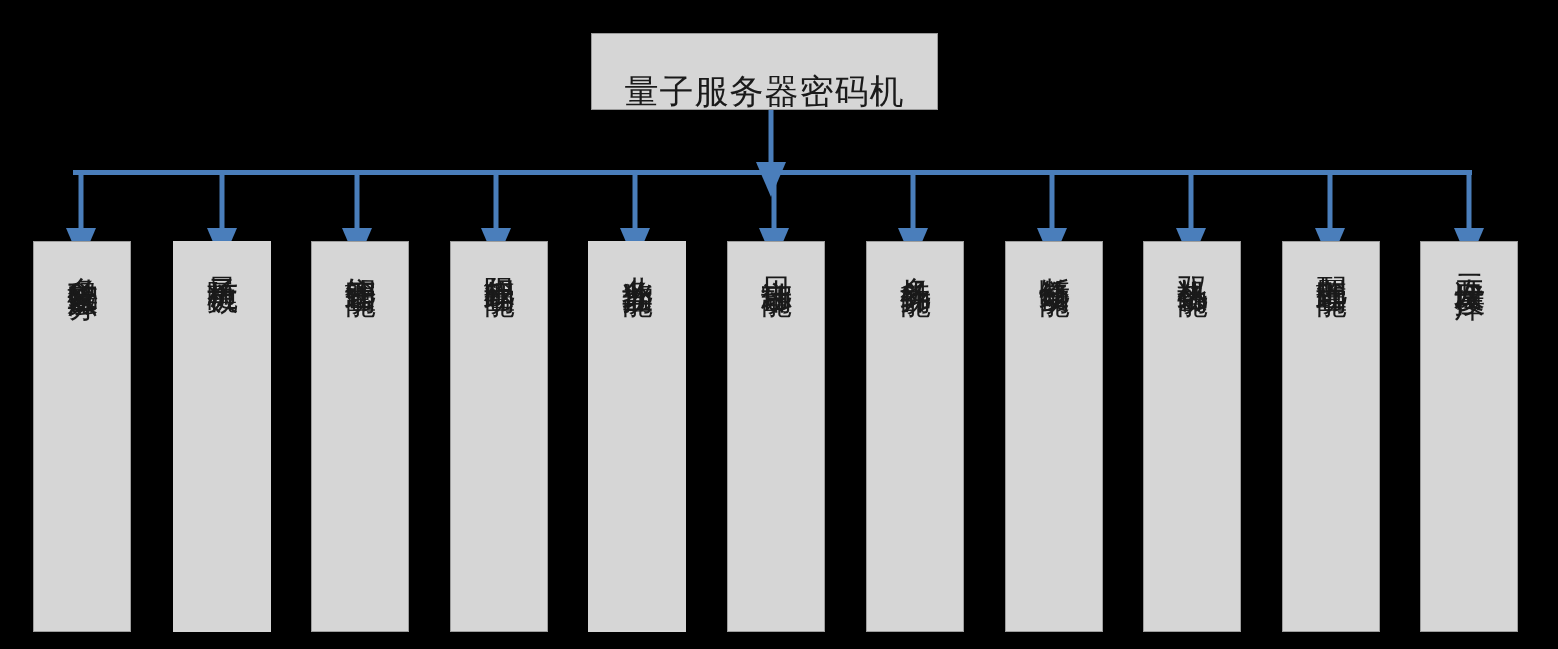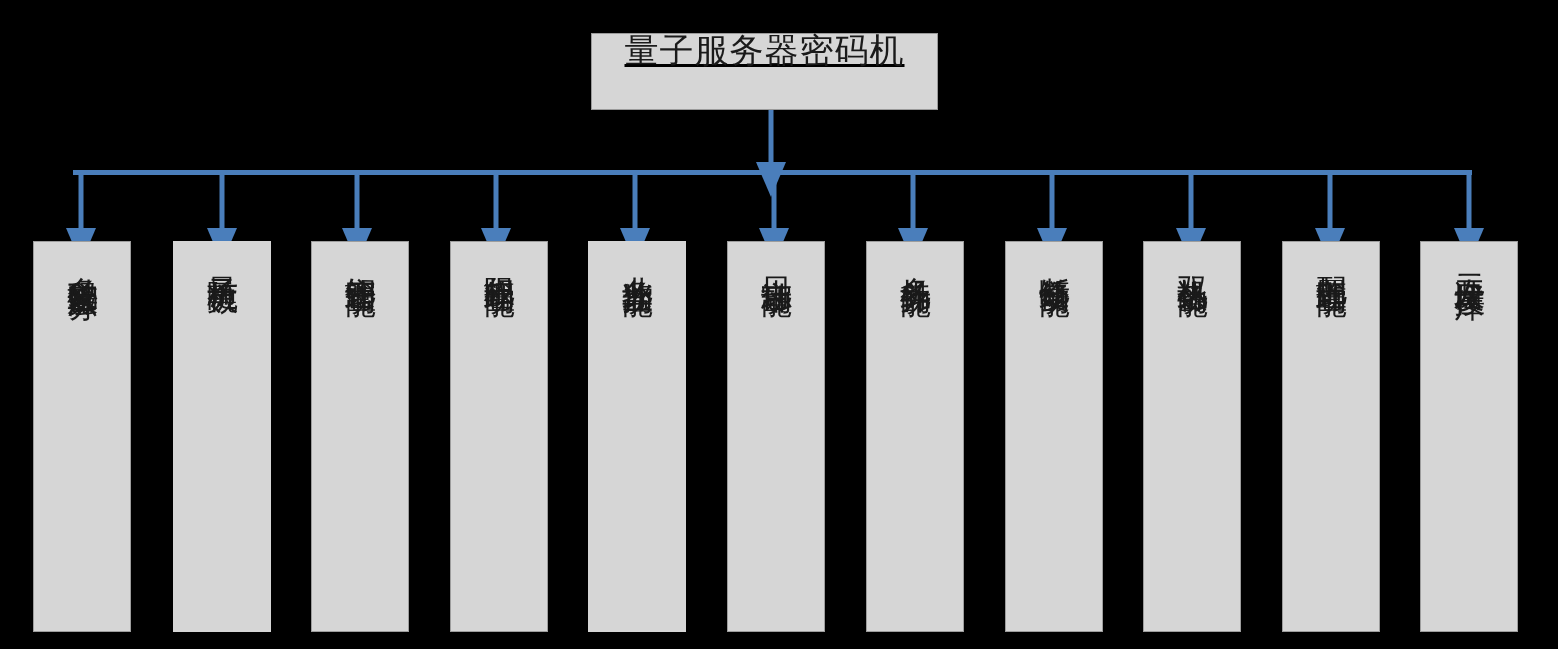--- a/index.html
+++ b/index.html
@@ -29,9 +29,8 @@
     border: 1px solid #9A9A9A;
     box-sizing: border-box;
     display: flex;
-    align-items: flex-start;
+    align-items: flex-end;
     justify-content: center;
-    text-decoration: underline;
   }
   .root-label {
     font-size: 34px;

